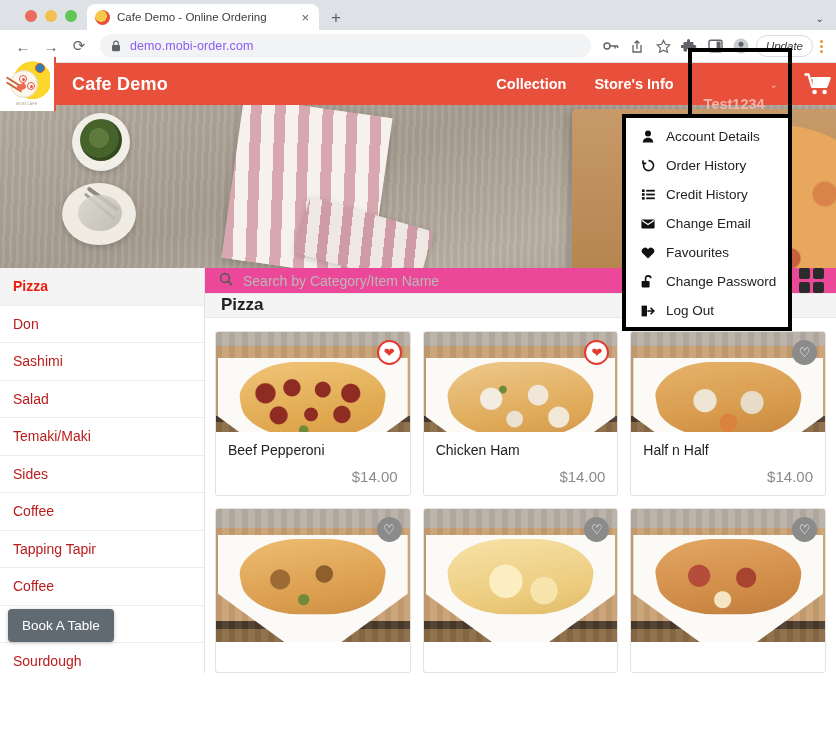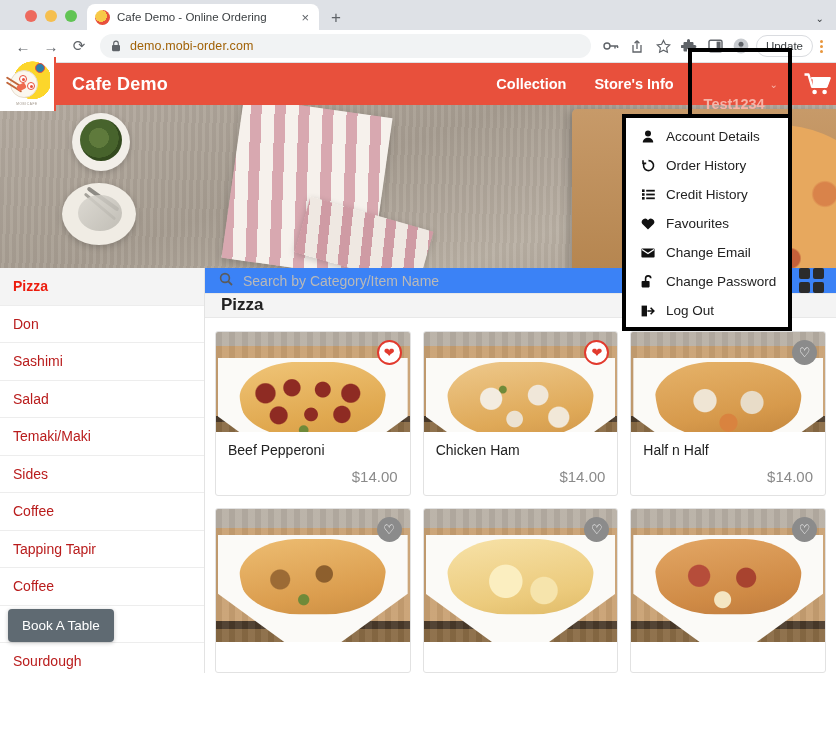--- a/index.html
+++ b/index.html
@@ -54,7 +54,7 @@
     display: flex; align-items: center; padding: 0 11px; gap: 9px;
     margin: 0 6px 0 6px;
   }
-  .omnibox .url { font-size: 12.5px; color: #a16207; letter-spacing: .1px; }
+  .omnibox .url { font-size: 12.5px; color: #8b5cf6; letter-spacing: .1px; }
   .tb-icons { display: flex; align-items: center; gap: 9px; padding-left: 4px; }
   .tb-ic { width: 17px; height: 17px; display: flex; align-items: center; justify-content: center; color: #5f6368; }
   .update-btn {

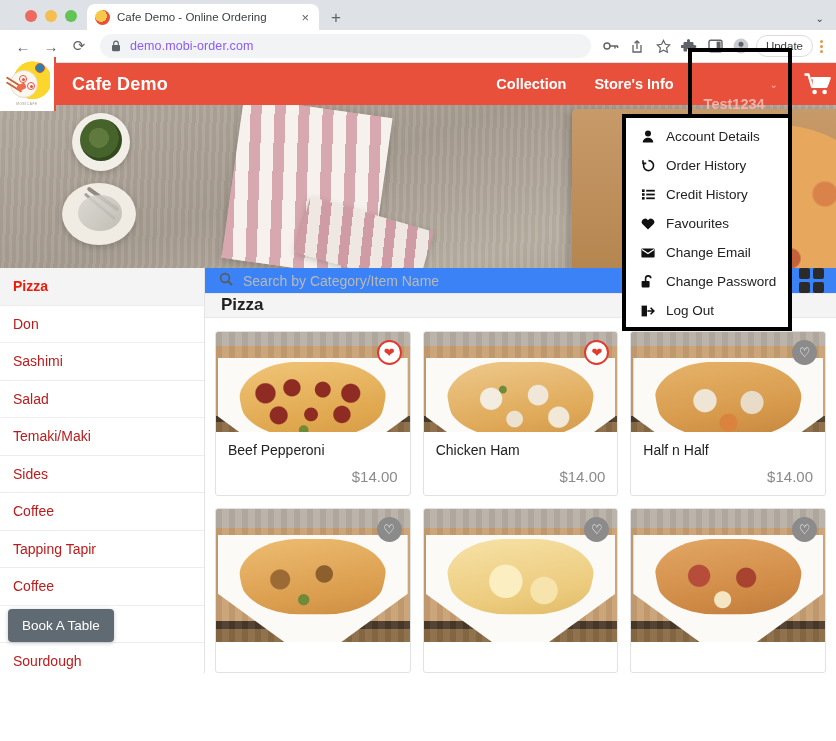--- a/index.html
+++ b/index.html
@@ -60,7 +60,7 @@
   .update-btn {
     height: 22px; border: 1px solid #dadce0; border-radius: 11px;
     display: flex; align-items: center; padding: 0 9px; font-size: 11.5px;
-    color: #3c4043; margin-left: 4px;
+    color: #3c4043; margin-left: 4px; font-style: italic;
   }
   .kebab { display: flex; flex-direction: column; gap: 2px; padding: 0 3px 0 5px; }
   .kebab i { width: 3px; height: 3px; border-radius: 50%; background: #e8963c; display: block; }

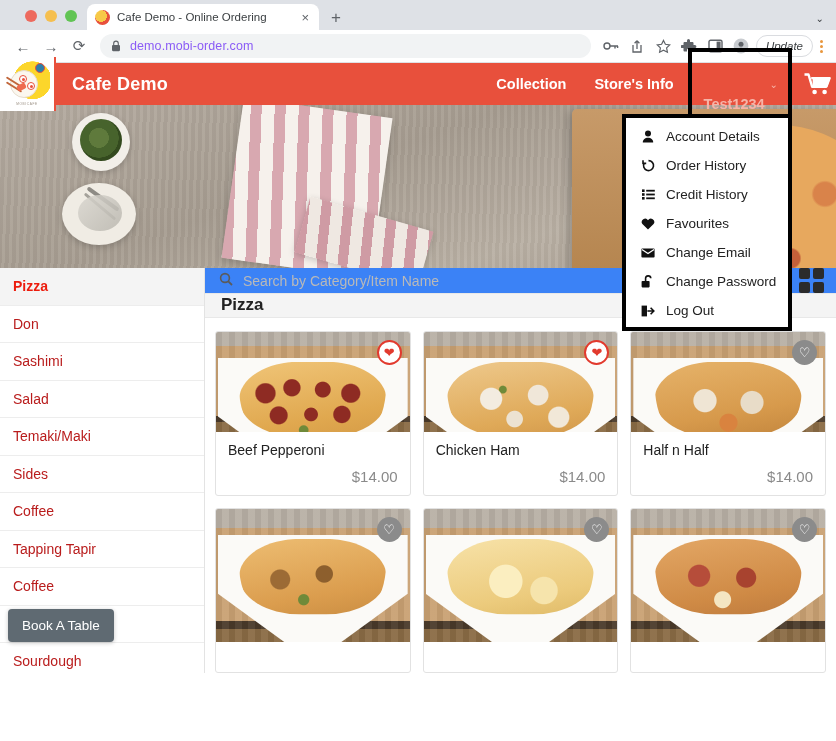--- a/index.html
+++ b/index.html
@@ -578,20 +578,20 @@
     </div>
     <div class="dd-item">
       <span class="dd-ic">
-        <svg width="14" height="12" viewBox="0 0 14 12">
-            <path d="M7 11.4 1.4 6.1A3.3 3.3 0 0 1 7 2.2a3.3 3.3 0 0 1 5.6 3.9z" fill="#111"></path>
-          </svg>
-      </span>
-      <span>Favourites</span>
-    </div>
-    <div class="dd-item">
-      <span class="dd-ic">
         <svg width="14" height="10" viewBox="0 0 14 10">
             <rect x="0.4" y="0.6" width="13.2" height="8.8" rx="1" fill="#111"></rect>
             <path d="M0.9 1.4 7 5.6l6.1-4.2" fill="none" stroke="#fff" stroke-width="1.2"></path>
           </svg>
       </span>
       <span>Change Email</span>
+    </div>
+    <div class="dd-item">
+      <span class="dd-ic">
+        <svg width="14" height="12" viewBox="0 0 14 12">
+            <path d="M7 11.4 1.4 6.1A3.3 3.3 0 0 1 7 2.2a3.3 3.3 0 0 1 5.6 3.9z" fill="#111"></path>
+          </svg>
+      </span>
+      <span>Favourites</span>
     </div>
     <div class="dd-item">
       <span class="dd-ic">

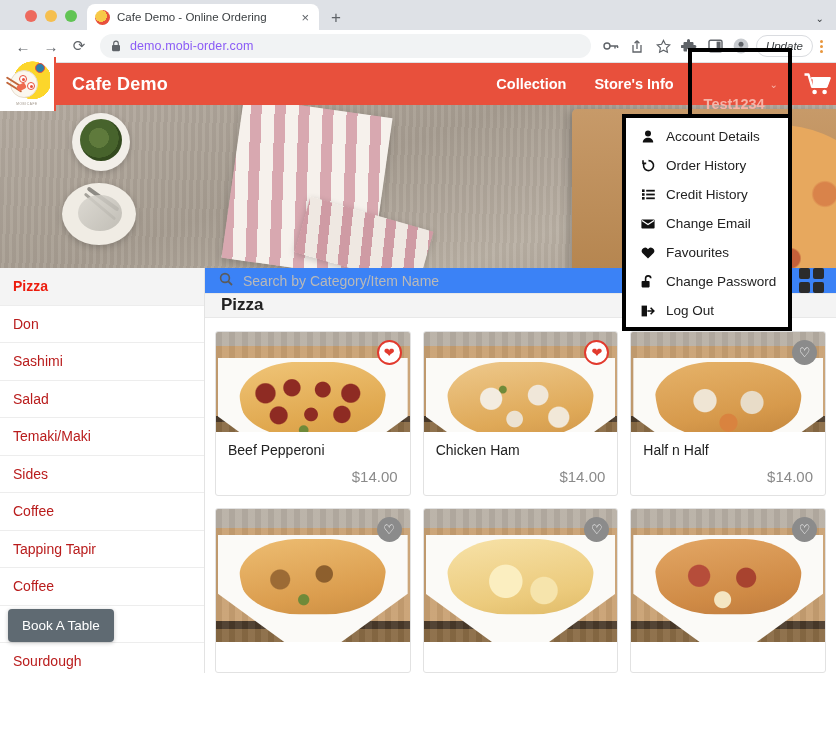--- a/index.html
+++ b/index.html
@@ -192,7 +192,7 @@
   .main { flex: 1 1 auto; display: flex; flex-direction: column; background: #fff; overflow: hidden; }
   .searchbar {
     height: 37px; display: flex; align-items: center; gap: 10px;
-    padding: 0 12px 0 14px; border-bottom: 1px solid #e8e8e8; background: #3b82f6;
+    padding: 0 12px 0 14px; border-bottom: 1px solid #e8e8e8; background: #ec4899;
     position: relative;
   }
   .search-ic { color: #5b5b5b; font-size: 13px; }

